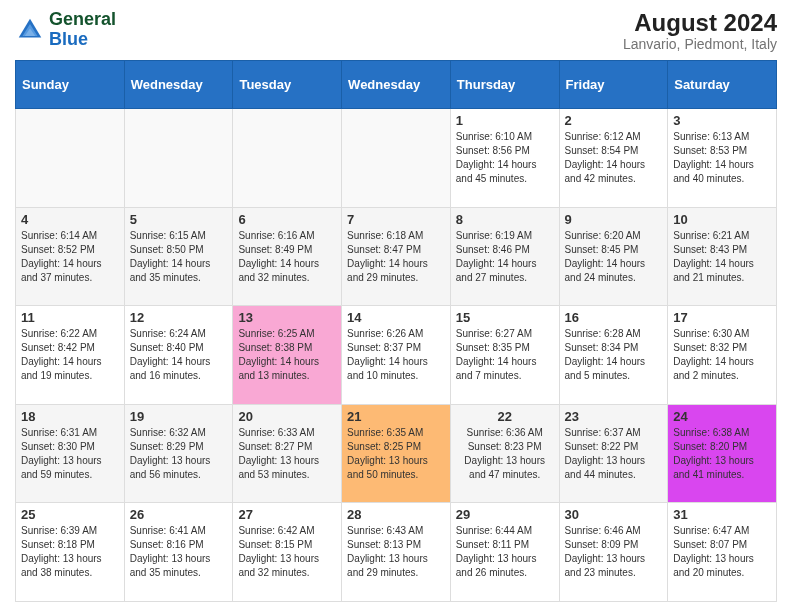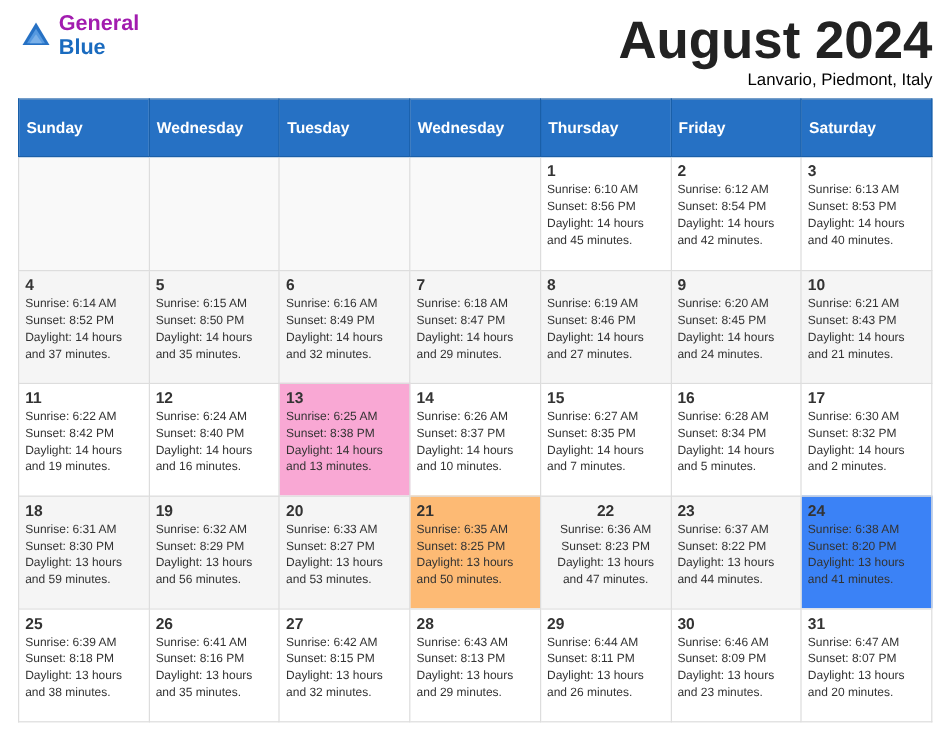--- a/index.html
+++ b/index.html
@@ -37,7 +37,7 @@
     .logo-text span {
       display: block;
     }
-    .logo-text .general { color: #a21caf; }
+    .logo-text .general { color: #14532d; }
     .logo-text .blue { color: #1a6bbf; }
     .logo-icon {
       width: 30px;

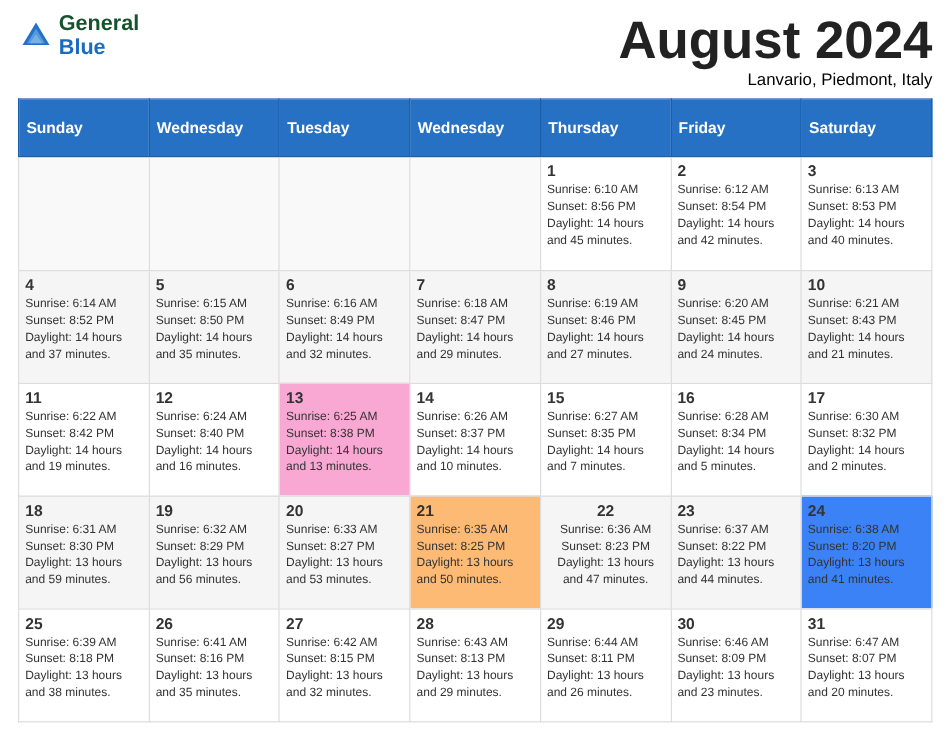--- a/index.html
+++ b/index.html
@@ -47,7 +47,7 @@
       text-align: right;
     }
     .month-title {
-      font-size: 44px;
+      font-size: 24px;
       font-weight: bold;
       color: #222;
       line-height: 1.1;

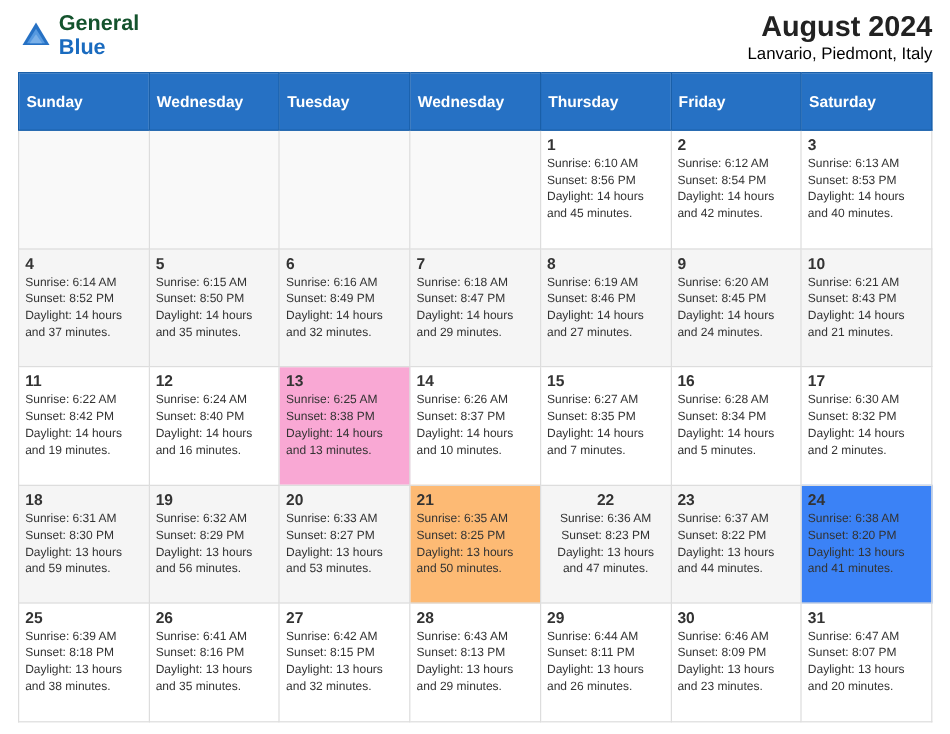--- a/index.html
+++ b/index.html
@@ -54,7 +54,7 @@
     }
     .subtitle {
       font-size: 14px;
-      color: #000000;
+      color: #737373;
     }
     .calendar {
       flex: 1;

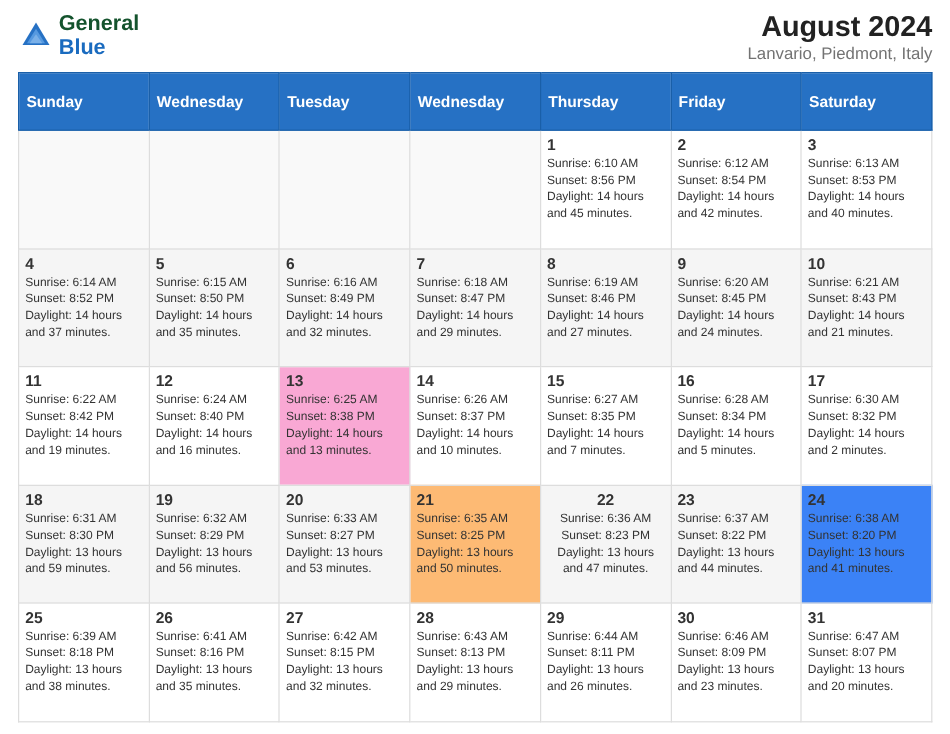--- a/index.html
+++ b/index.html
@@ -309,7 +309,7 @@
 Daylight: 13 hours
 and 44 minutes.</div>
           </td>
-          <td style="background: #3b82f6;">
+          <td style="background: #d946ef;">
             <span class="day-num">24</span>
             <div class="day-info">Sunrise: 6:38 AM
 Sunset: 8:20 PM

